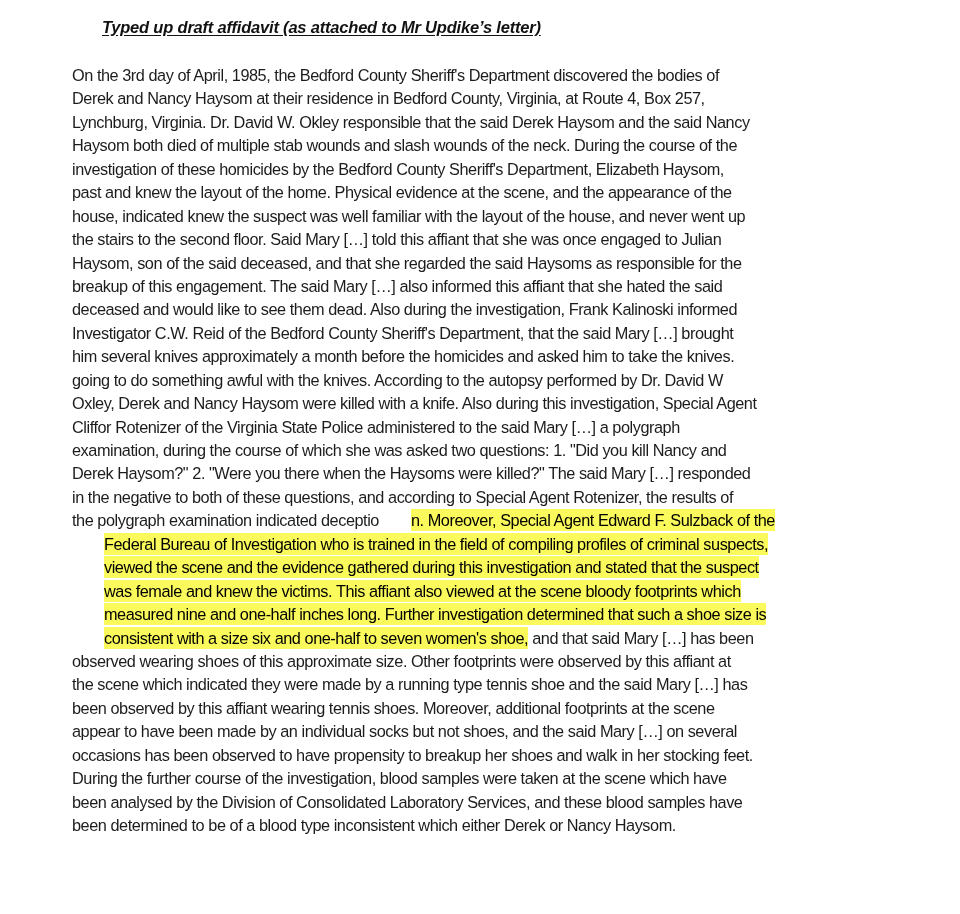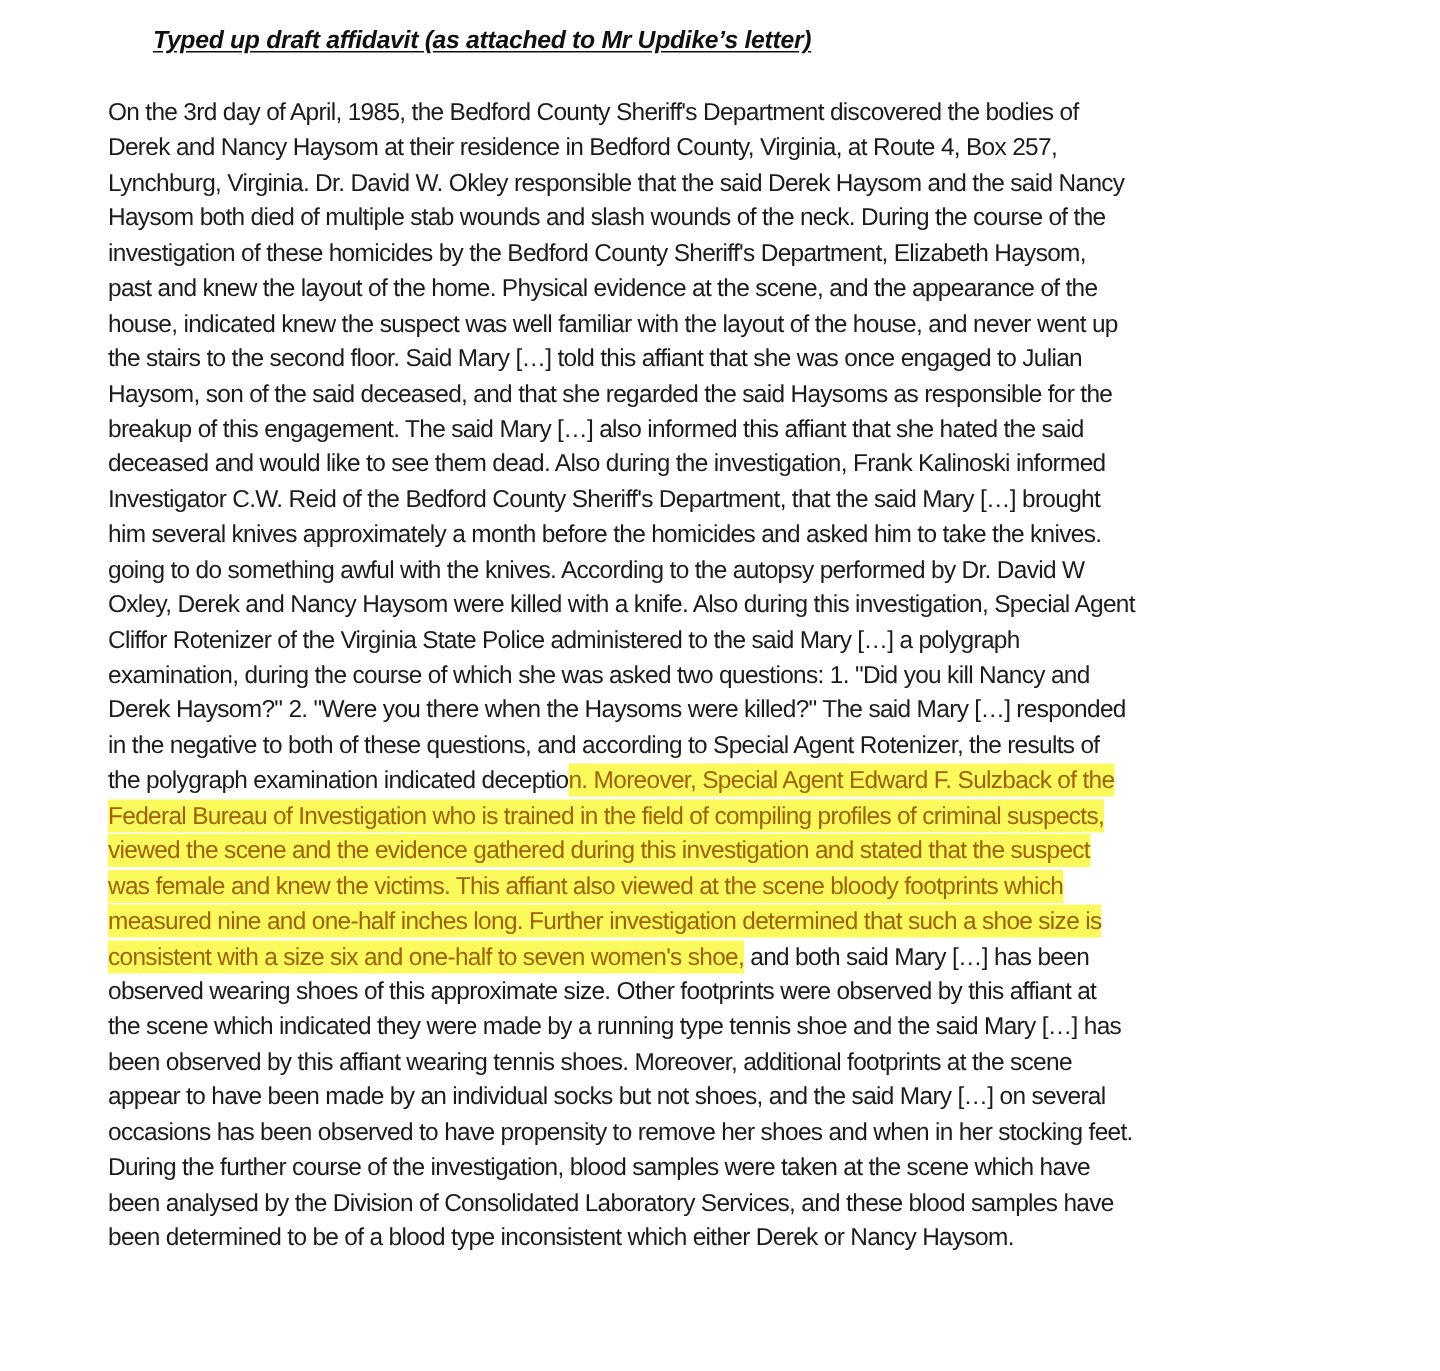--- a/index.html
+++ b/index.html
@@ -45,9 +45,10 @@
     }
     .hl {
       background: #fafa5c;
-      color: #a16207;
+      color: #000000;
       padding: 2px 0;
       box-decoration-break: clone;
+      margin-left: 32px;
       -webkit-box-decoration-break: clone;
     }
   </style>

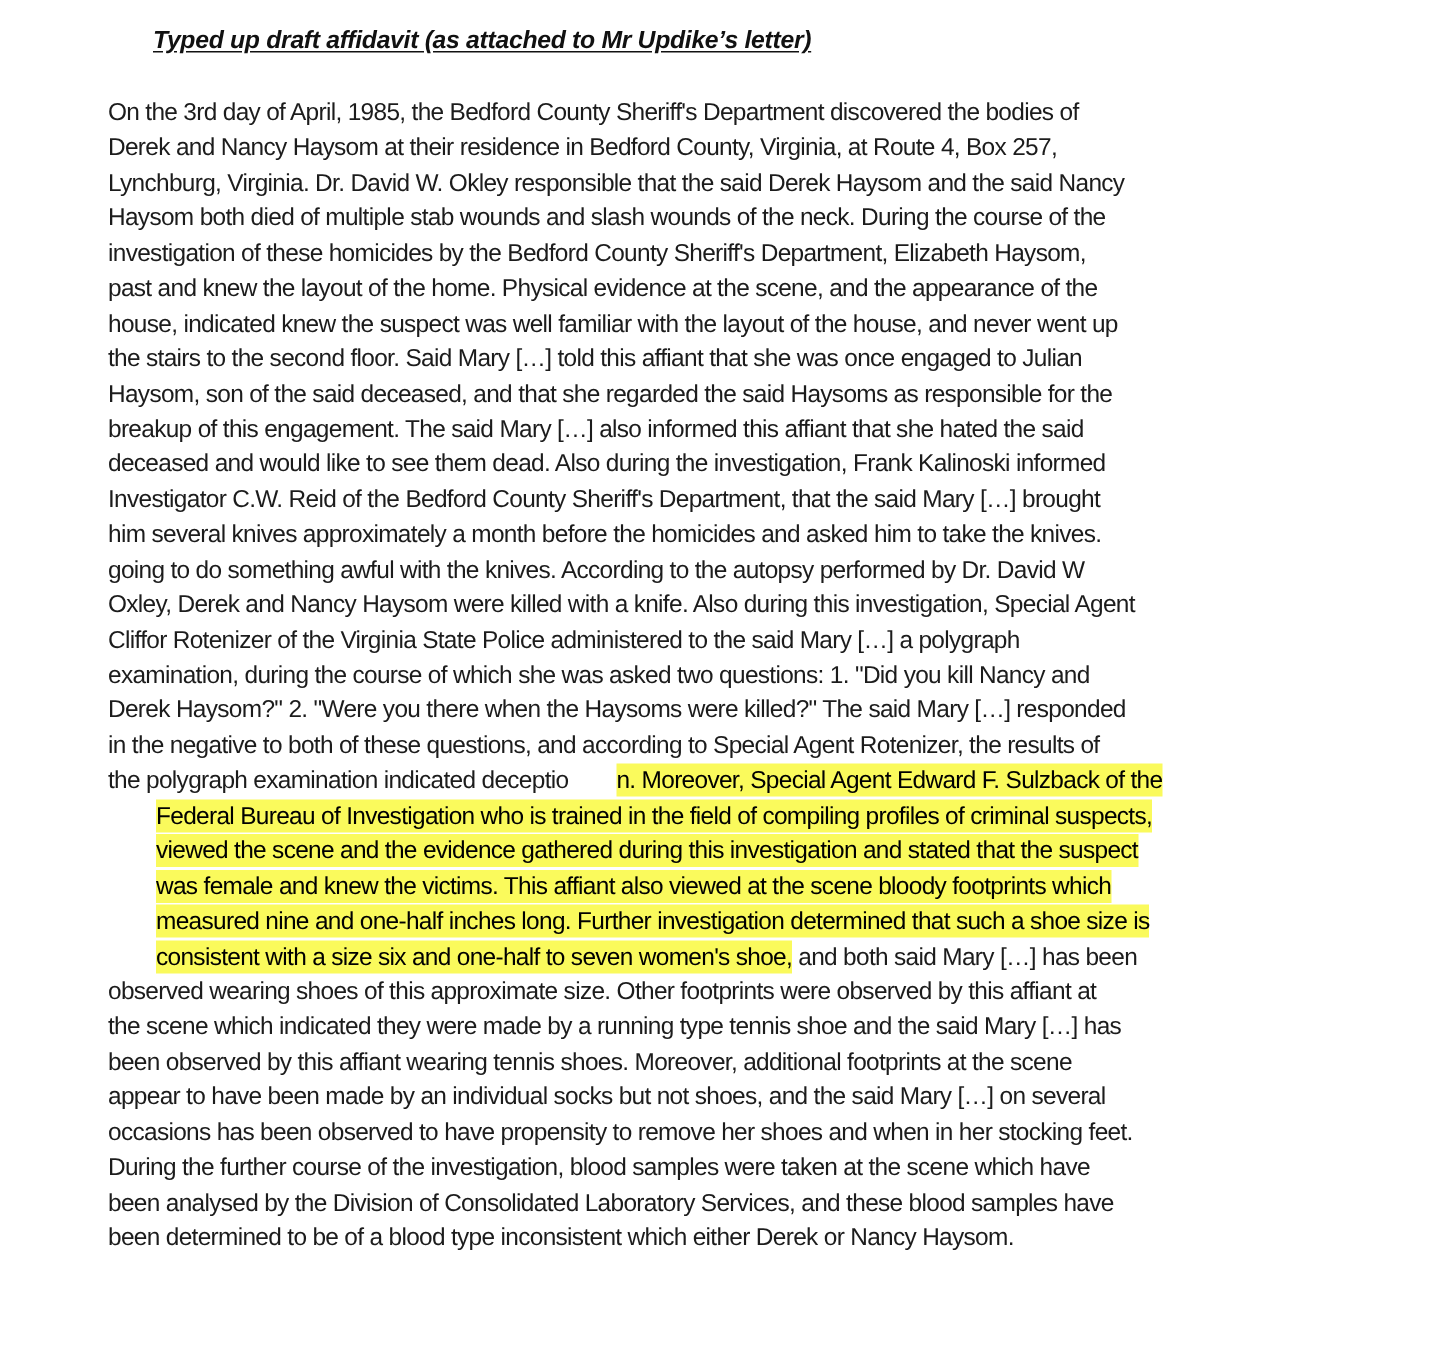--- a/index.html
+++ b/index.html
@@ -82,7 +82,7 @@
   <div class="line"><span class="hl">viewed the scene and the evidence gathered during this investigation and stated that the suspect</span></div>
   <div class="line"><span class="hl">was female and knew the victims. This affiant also viewed at the scene bloody footprints which</span></div>
   <div class="line"><span class="hl">measured nine and one-half inches long. Further investigation determined that such a shoe size is</span></div>
-  <div class="line"><span class="hl">consistent with a size six and one-half to seven women's shoe,</span><span> and both said Mary […] has been</span></div>
+  <div class="line"><span class="hl">consistent with a size six and one-half to seven women's shoe,</span><span> and that said Mary […] has been</span></div>
   <div class="line"><span>observed wearing shoes of this approximate size. Other footprints were observed by this affiant at</span></div>
   <div class="line"><span>the scene which indicated they were made by a running type tennis shoe and the said Mary […] has</span></div>
   <div class="line"><span>been observed by this affiant wearing tennis shoes. Moreover, additional footprints at the scene</span></div>

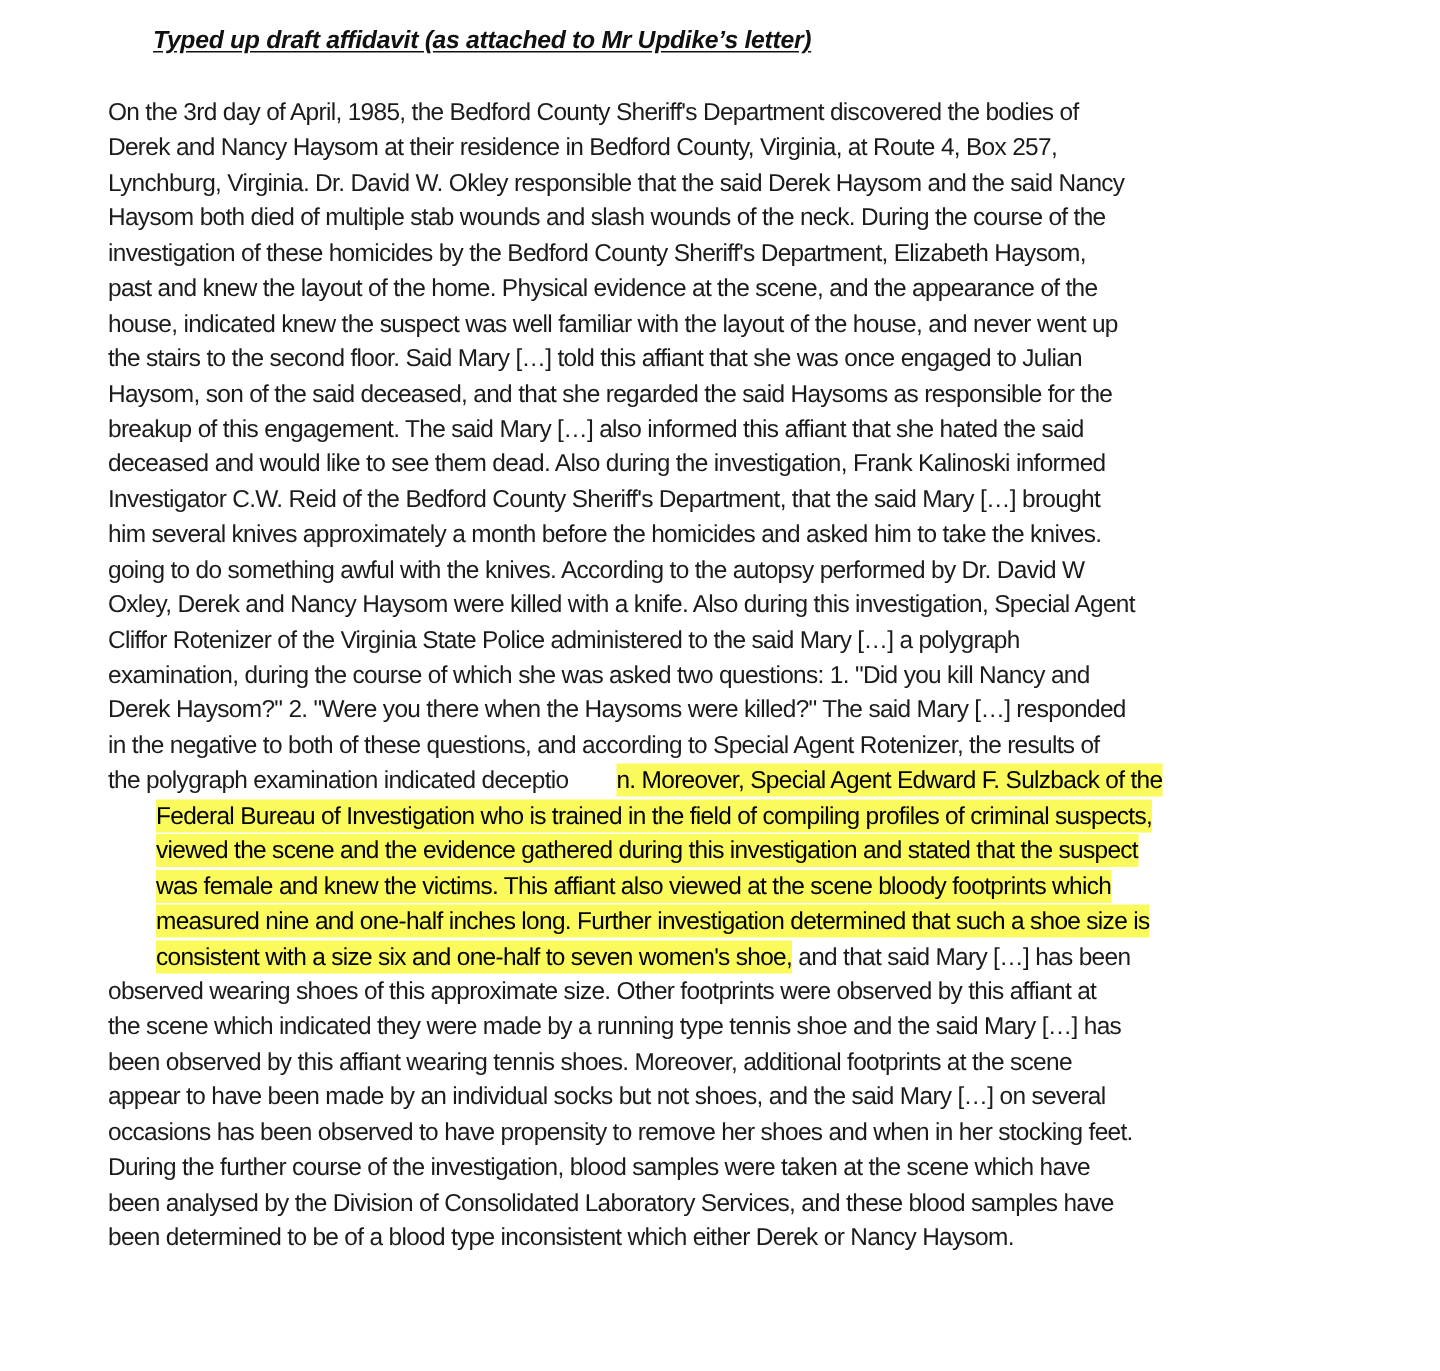--- a/index.html
+++ b/index.html
@@ -87,7 +87,7 @@
   <div class="line"><span>the scene which indicated they were made by a running type tennis shoe and the said Mary […] has</span></div>
   <div class="line"><span>been observed by this affiant wearing tennis shoes. Moreover, additional footprints at the scene</span></div>
   <div class="line"><span>appear to have been made by an individual socks but not shoes, and the said Mary […] on several</span></div>
-  <div class="line"><span>occasions has been observed to have propensity to remove her shoes and when in her stocking feet.</span></div>
+  <div class="line"><span>occasions has been observed to have propensity to breakup her shoes and walk in her stocking feet.</span></div>
   <div class="line"><span>During the further course of the investigation, blood samples were taken at the scene which have</span></div>
   <div class="line"><span>been analysed by the Division of Consolidated Laboratory Services, and these blood samples have</span></div>
   <div class="line"><span>been determined to be of a blood type inconsistent which either Derek or Nancy Haysom.</span></div>

